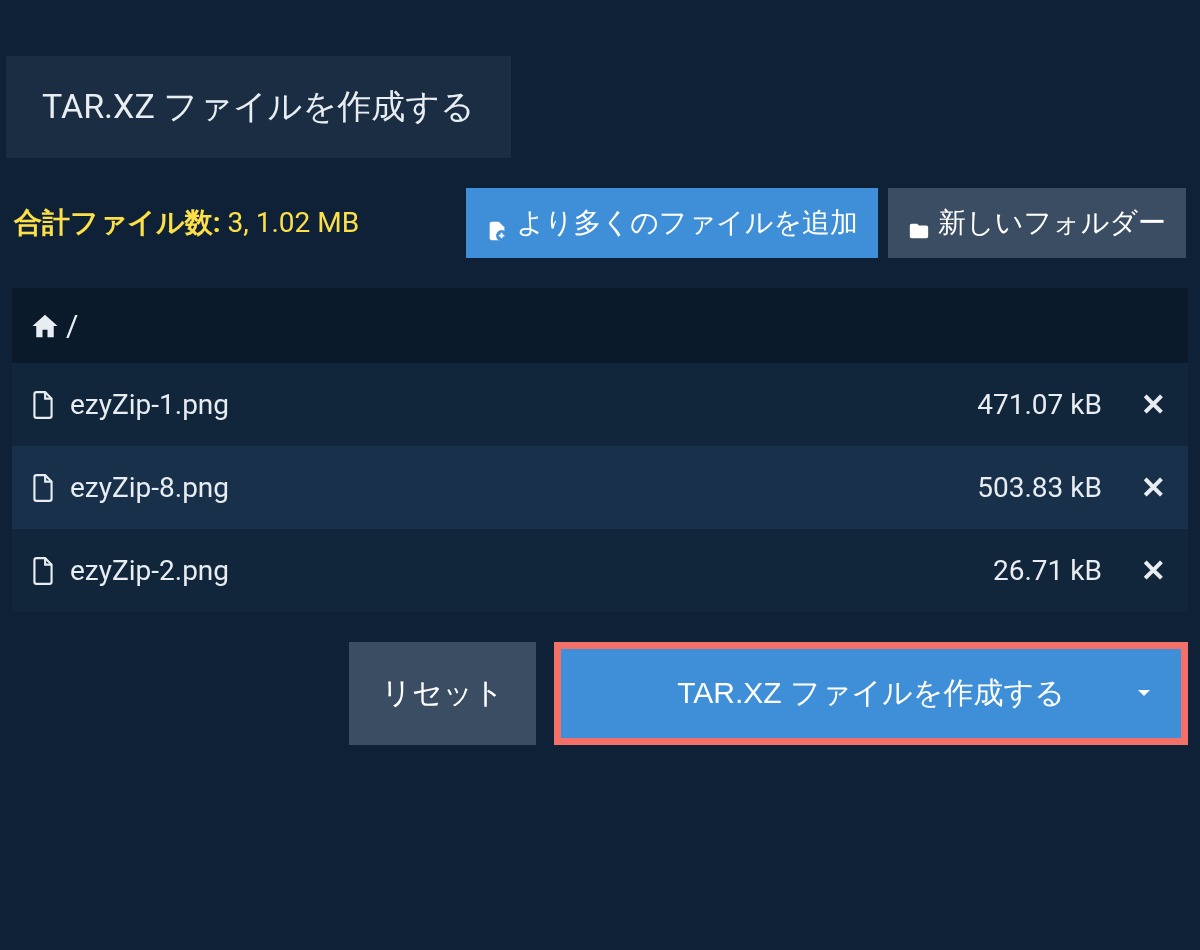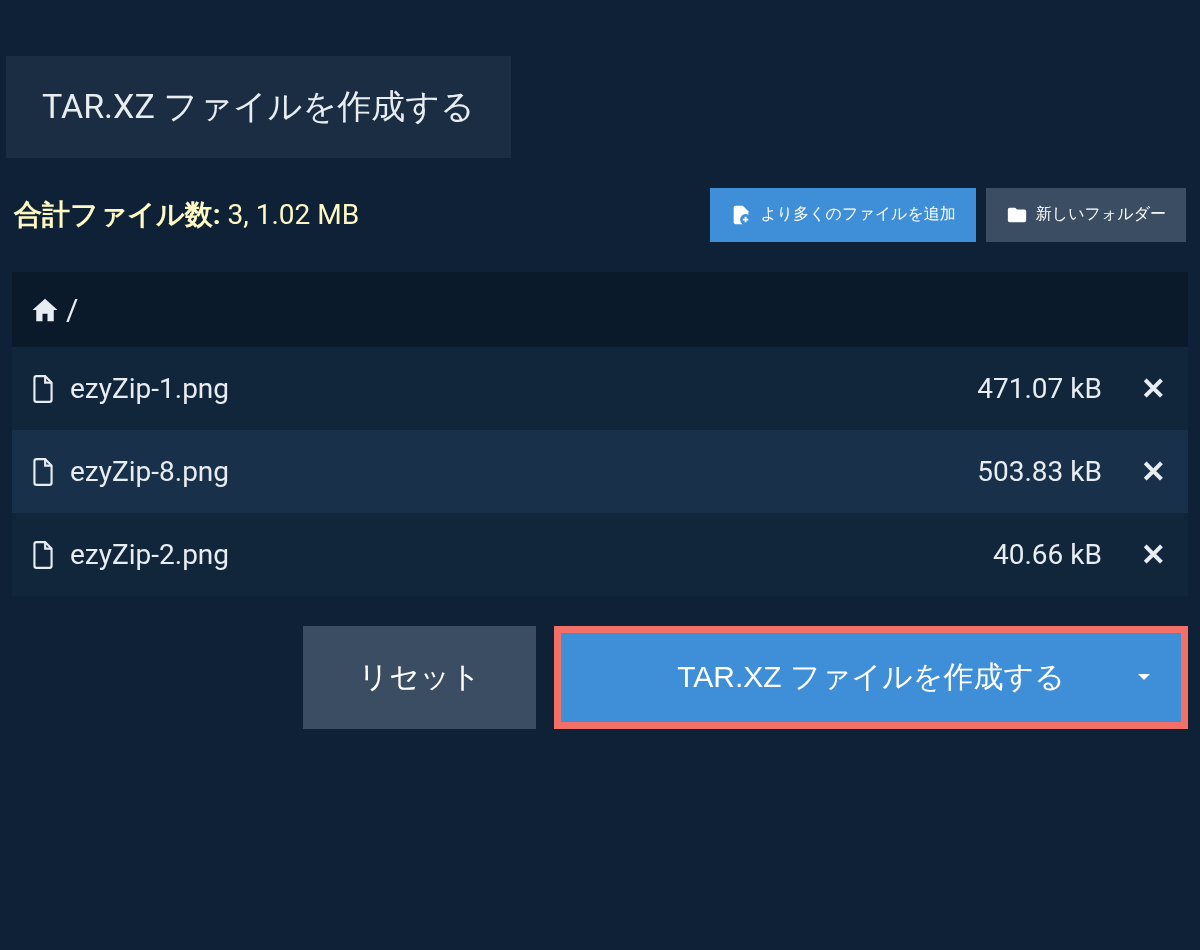--- a/index.html
+++ b/index.html
@@ -39,7 +39,7 @@
     }
     .summary {
       font-size: 28px;
-      color: #fef9c3;
+      color: #fde047;
       flex: 1;
     }
     .summary-label {

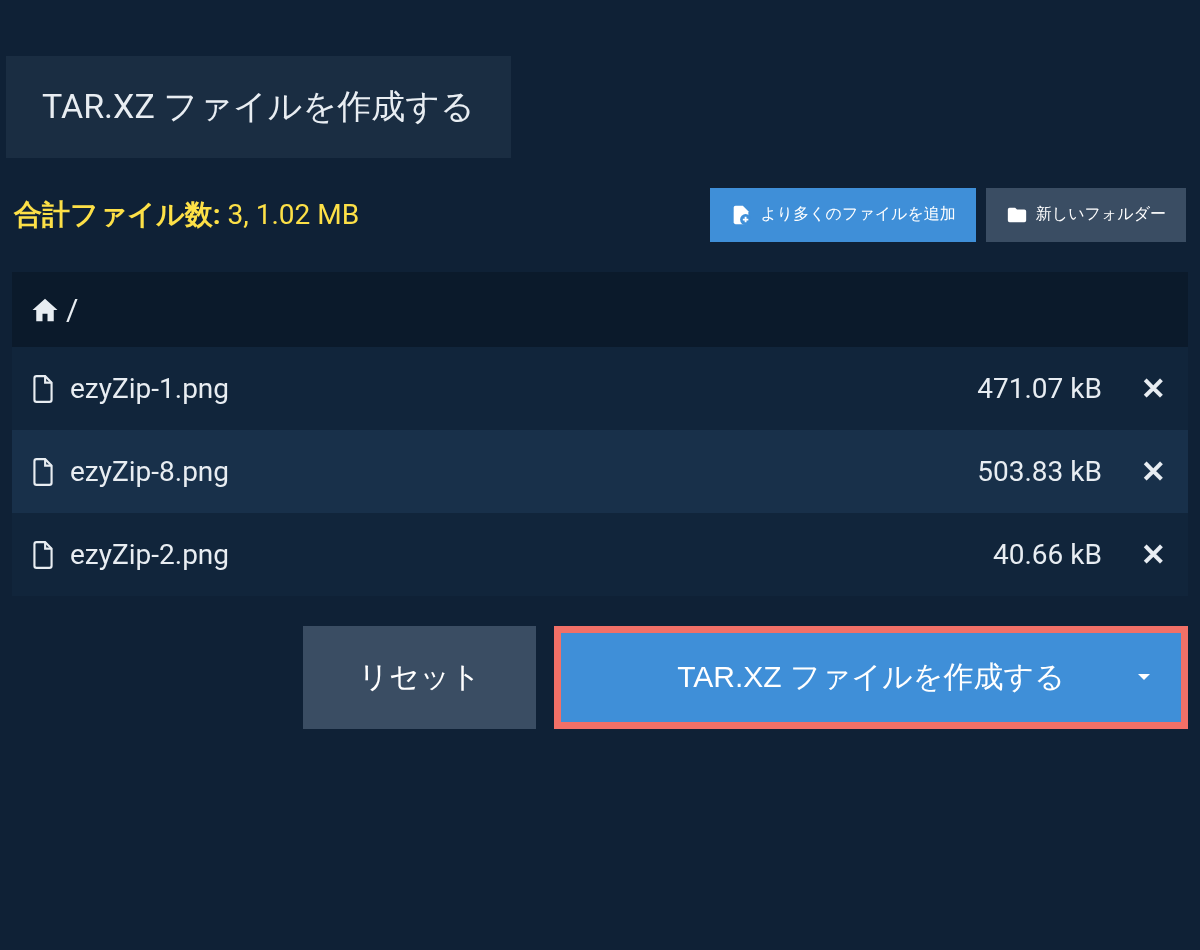--- a/index.html
+++ b/index.html
@@ -54,10 +54,10 @@
     }
     .btn {
       display: inline-flex;
-      align-items: flex-start;
+      align-items: flex-end;
       gap: 8px;
       padding: 16px 20px;
-      font-size: 16px;
+      font-size: 28px;
       border: none;
       cursor: pointer;
       color: #ffffff;

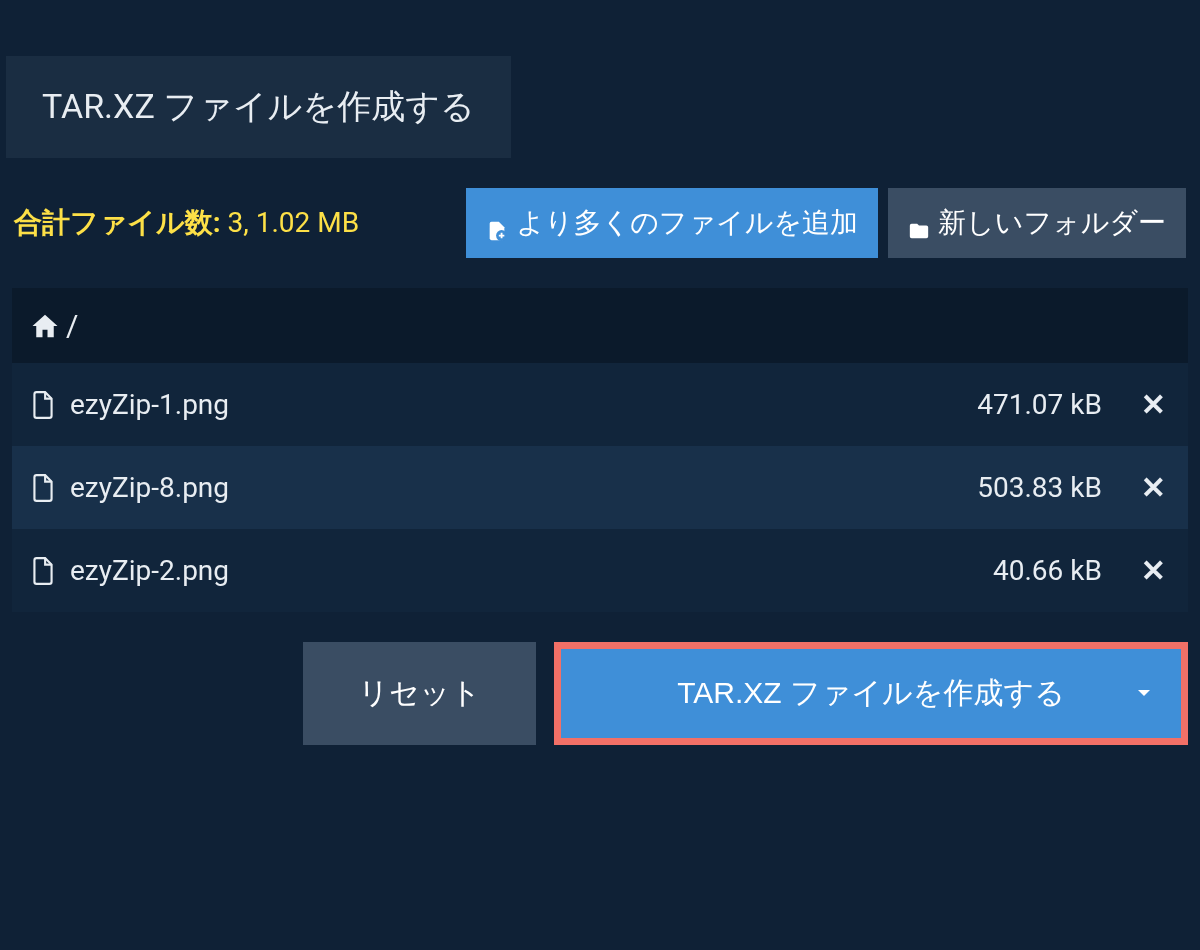--- a/index.html
+++ b/index.html
@@ -240,7 +240,7 @@
         </svg>
       </span>
       <span class="file-name">ezyZip-2.png</span>
-      <span class="file-size">40.66 kB</span>
+      <span class="file-size">26.71 kB</span>
       <span class="file-remove">
         <span>✕</span>
       </span>

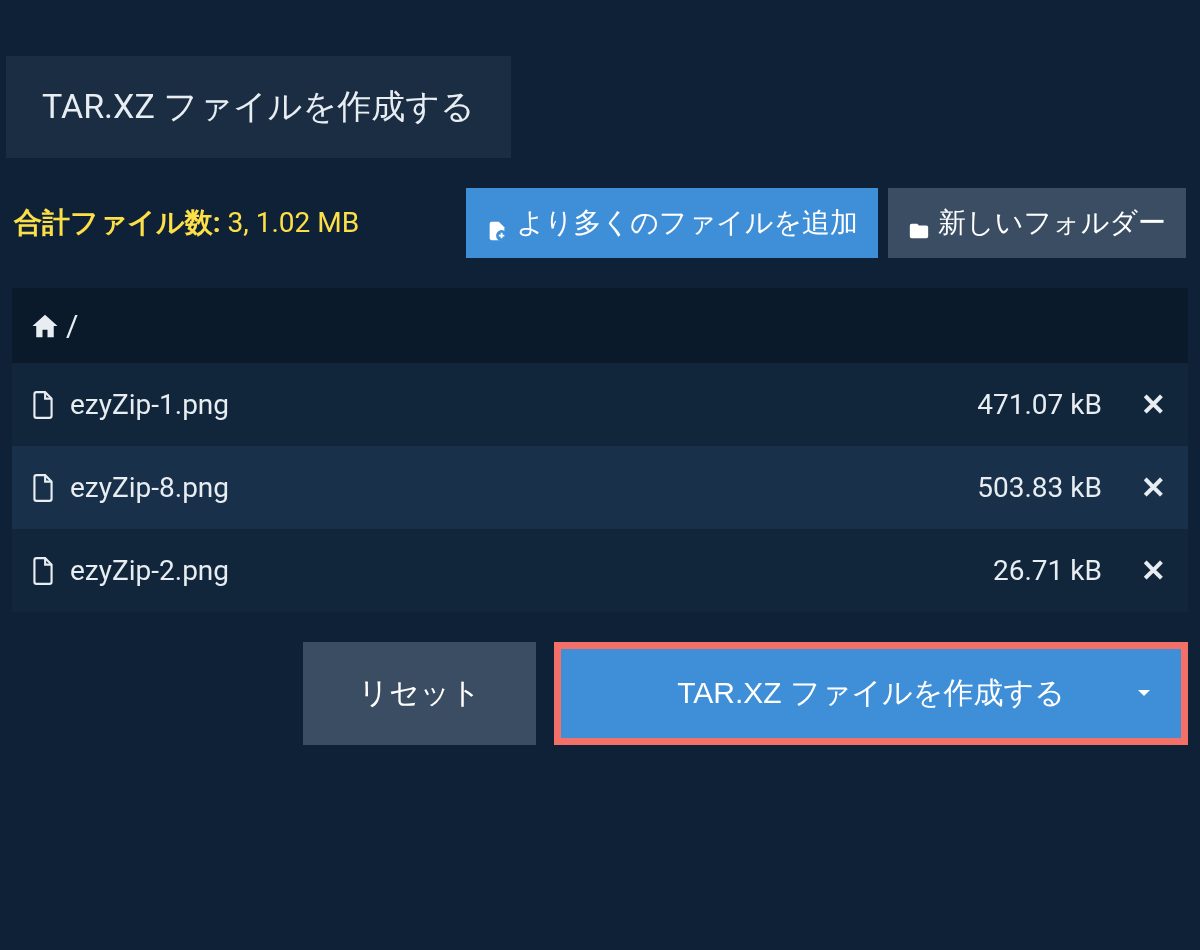--- a/index.html
+++ b/index.html
@@ -124,7 +124,7 @@
       align-items: stretch;
     }
     .btn-large {
-      padding: 28px 55px;
+      padding: 28px 32px;
       font-size: 30px;
       border: none;
       cursor: pointer;

